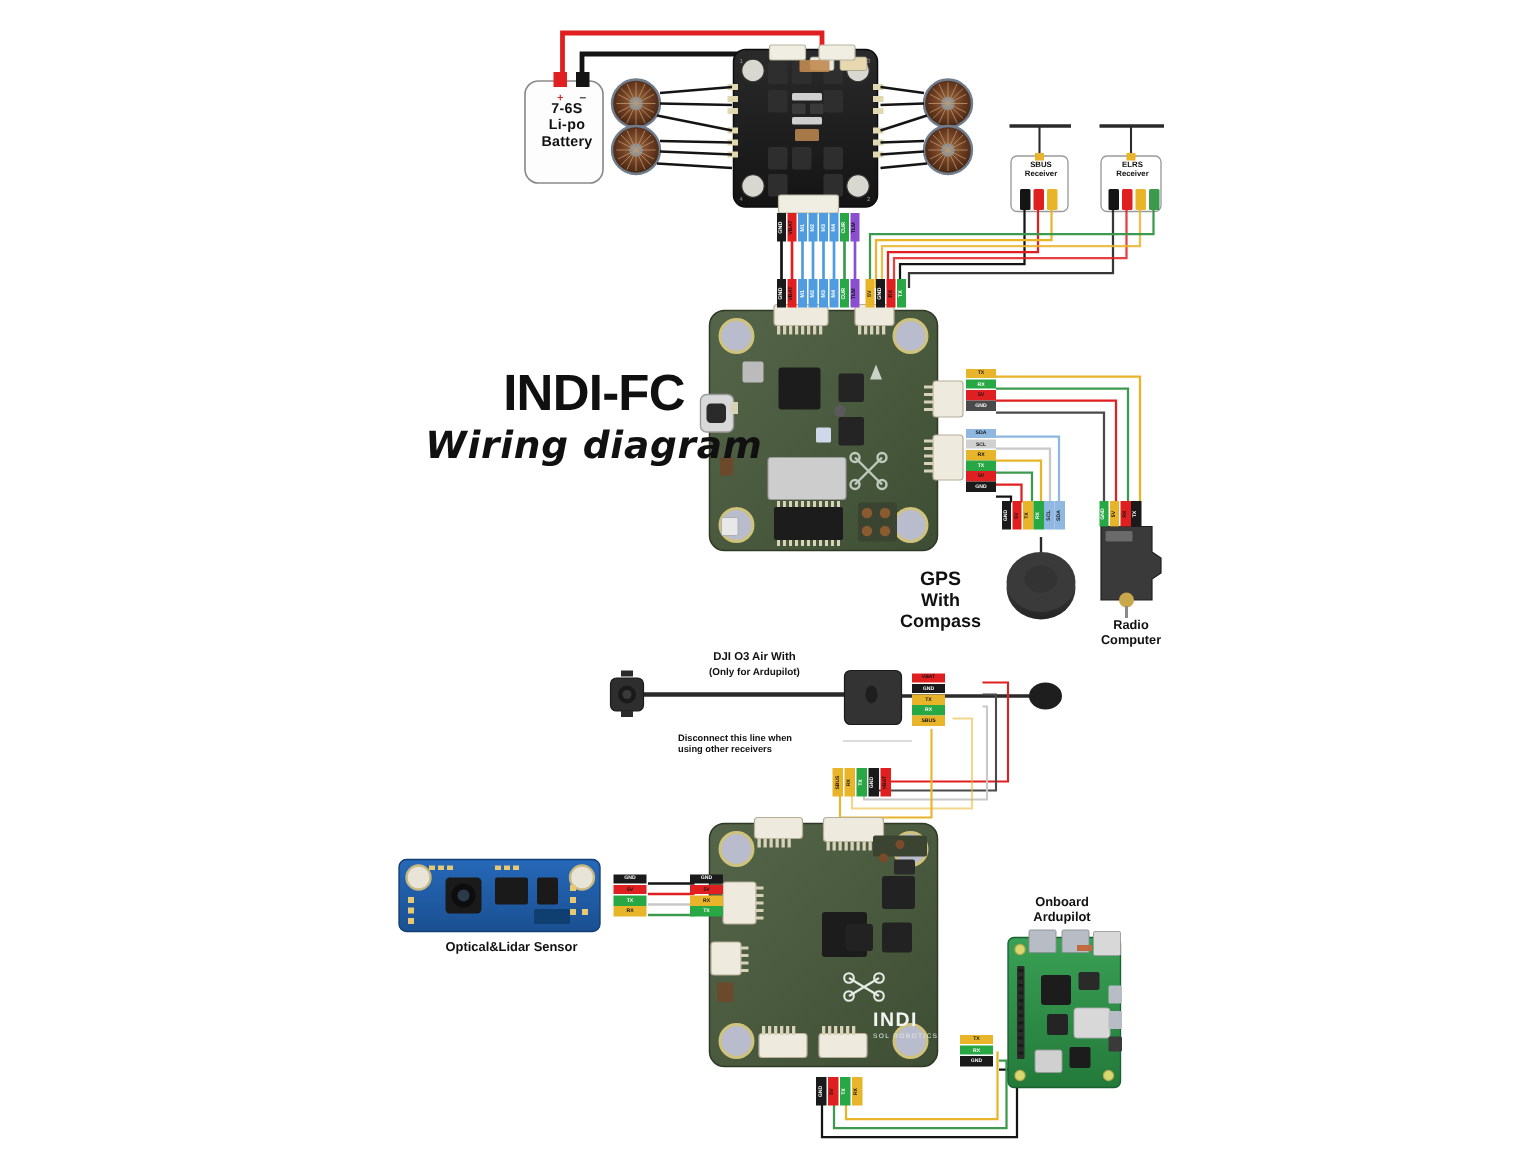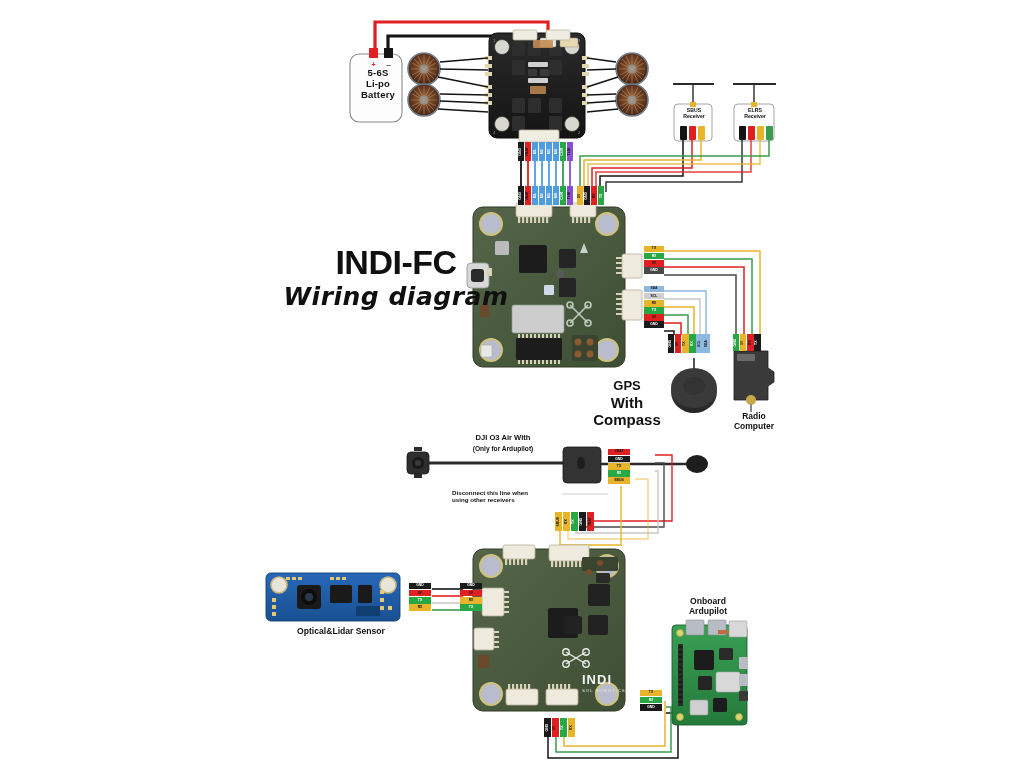--- a/index.html
+++ b/index.html
@@ -778,7 +778,7 @@
 <div class="lbl" id="title-sub">Wiring diagram</div>
 
 <div class="lbl" id="lbl-battery">
-  <div>5-6S</div>
+  <div>7-6S</div>
   <div>Li-po</div>
   <div>Battery</div>
 </div>

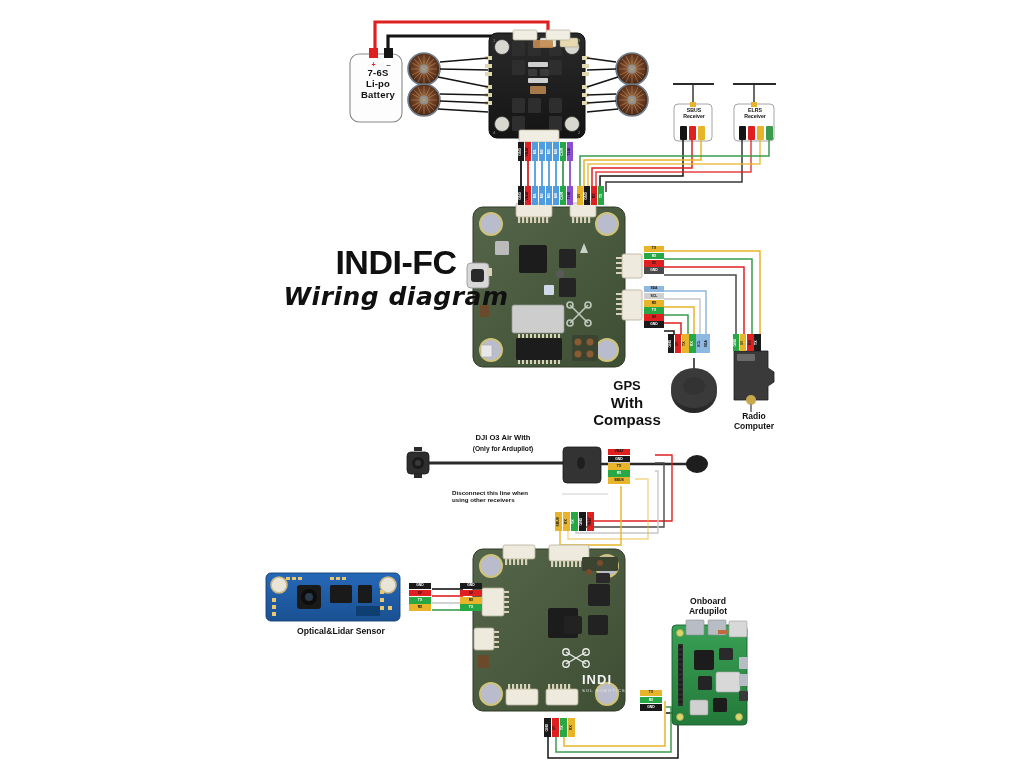--- a/index.html
+++ b/index.html
@@ -794,7 +794,7 @@
 
 <div class="lbl" id="lbl-gps">
   <div style="font-size:13px">GPS</div>
-  <div style="font-size:15px">With Compass</div>
+  <div style="font-size:12px">With Compass</div>
 </div>
 
 <div class="lbl" id="lbl-radio">

